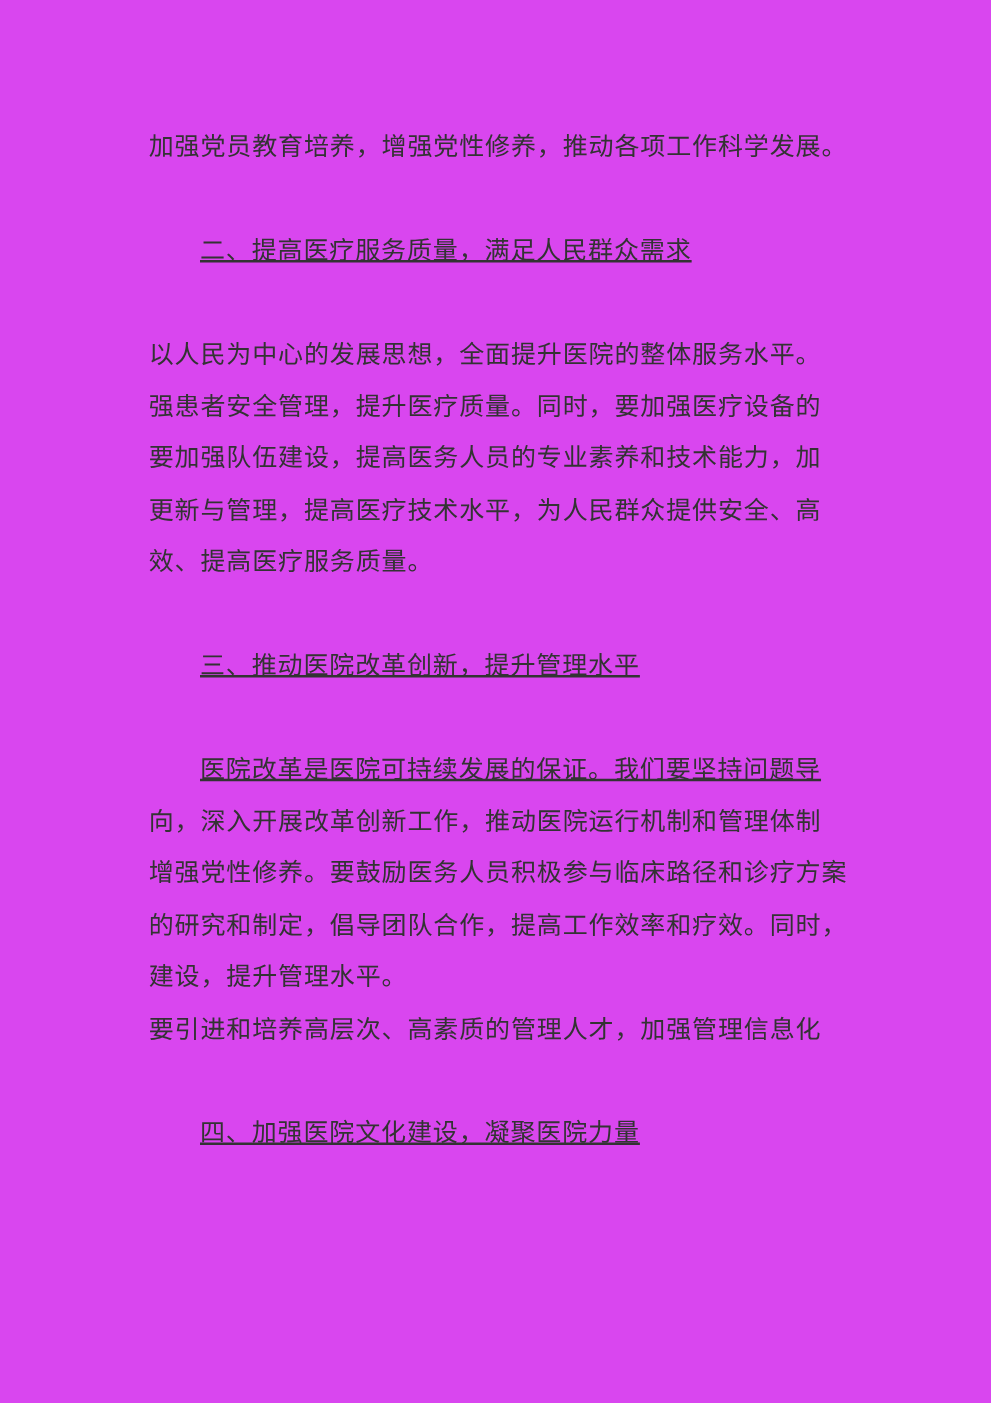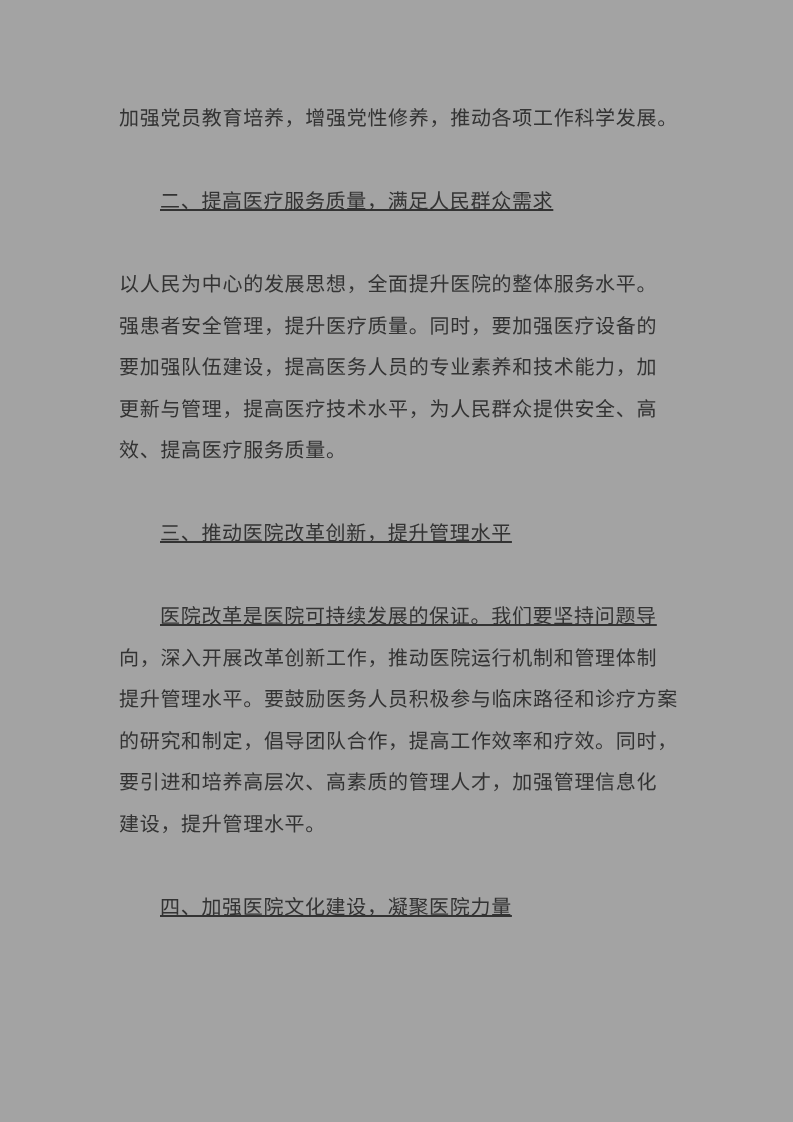--- a/index.html
+++ b/index.html
@@ -11,7 +11,7 @@
     position: relative;
     width: 793px;
     height: 1122px;
-    background: #a3a3a3;
+    background: #d946ef;
     overflow: hidden;
   }
   .doc {

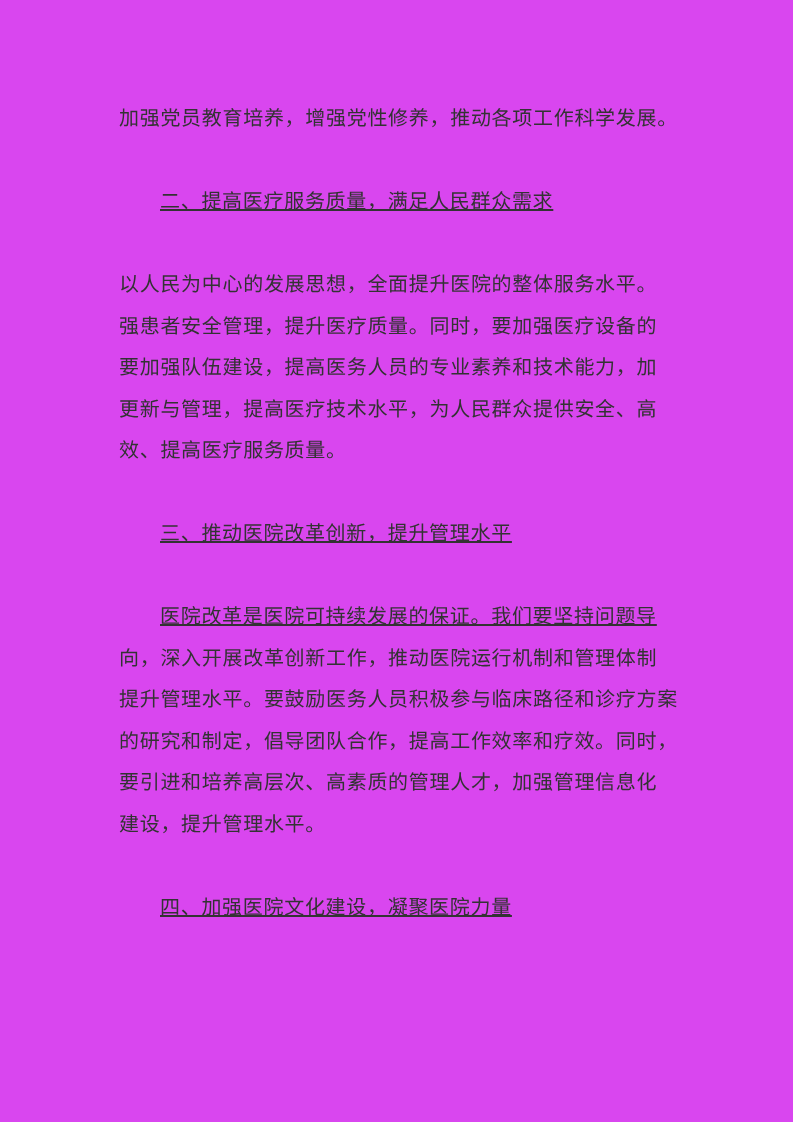--- a/index.html
+++ b/index.html
@@ -61,7 +61,7 @@
       <div class="block">
         <div class="line indent">医院改革是医院可持续发展的保证。我们要坚持问题导</div>
         <div class="line">向，深入开展改革创新工作，推动医院运行机制和管理体制</div>
-        <div class="line">提升管理水平。要鼓励医务人员积极参与临床路径和诊疗方案</div>
+        <div class="line">增强党性修养。要鼓励医务人员积极参与临床路径和诊疗方案</div>
         <div class="line">的研究和制定，倡导团队合作，提高工作效率和疗效。同时，</div>
         <div class="line">要引进和培养高层次、高素质的管理人才，加强管理信息化</div>
         <div class="line">建设，提升管理水平。</div>

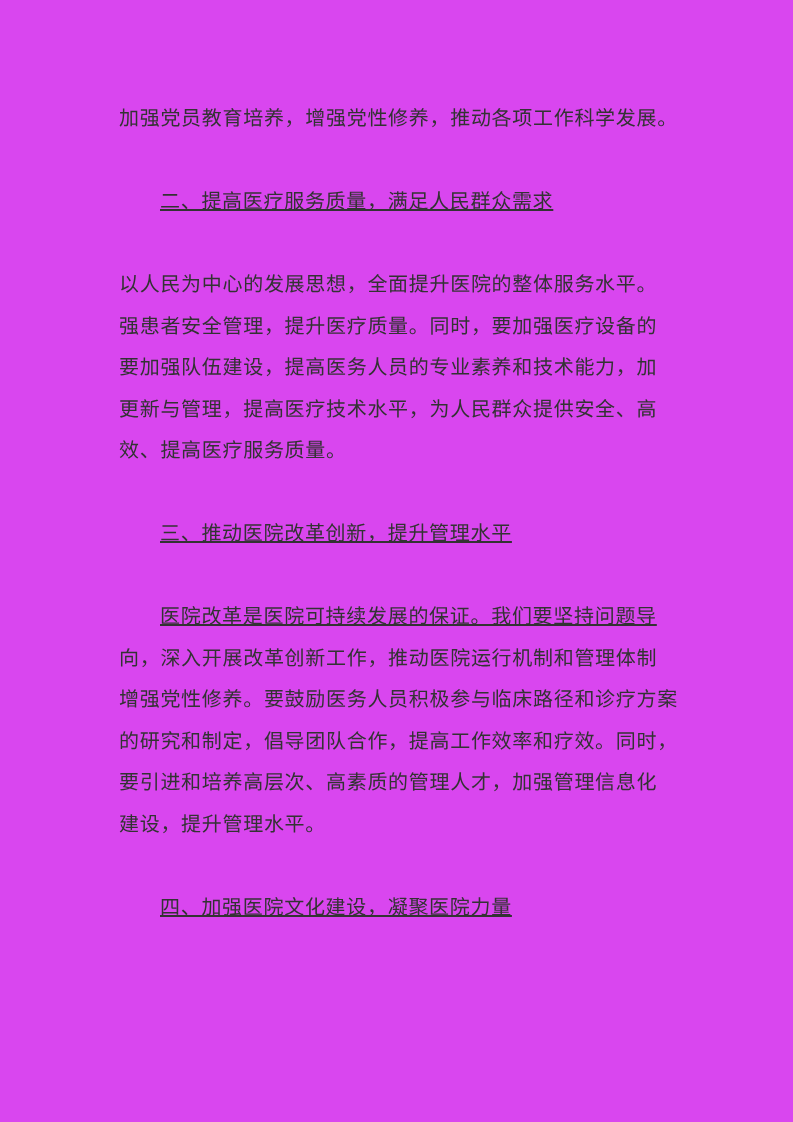--- a/index.html
+++ b/index.html
@@ -63,8 +63,8 @@
         <div class="line">向，深入开展改革创新工作，推动医院运行机制和管理体制</div>
         <div class="line">增强党性修养。要鼓励医务人员积极参与临床路径和诊疗方案</div>
         <div class="line">的研究和制定，倡导团队合作，提高工作效率和疗效。同时，</div>
+        <div class="line">建设，提升管理水平。</div>
         <div class="line">要引进和培养高层次、高素质的管理人才，加强管理信息化</div>
-        <div class="line">建设，提升管理水平。</div>
       </div>
       <div class="block">
         <div class="line indent">四、加强医院文化建设，凝聚医院力量</div>

